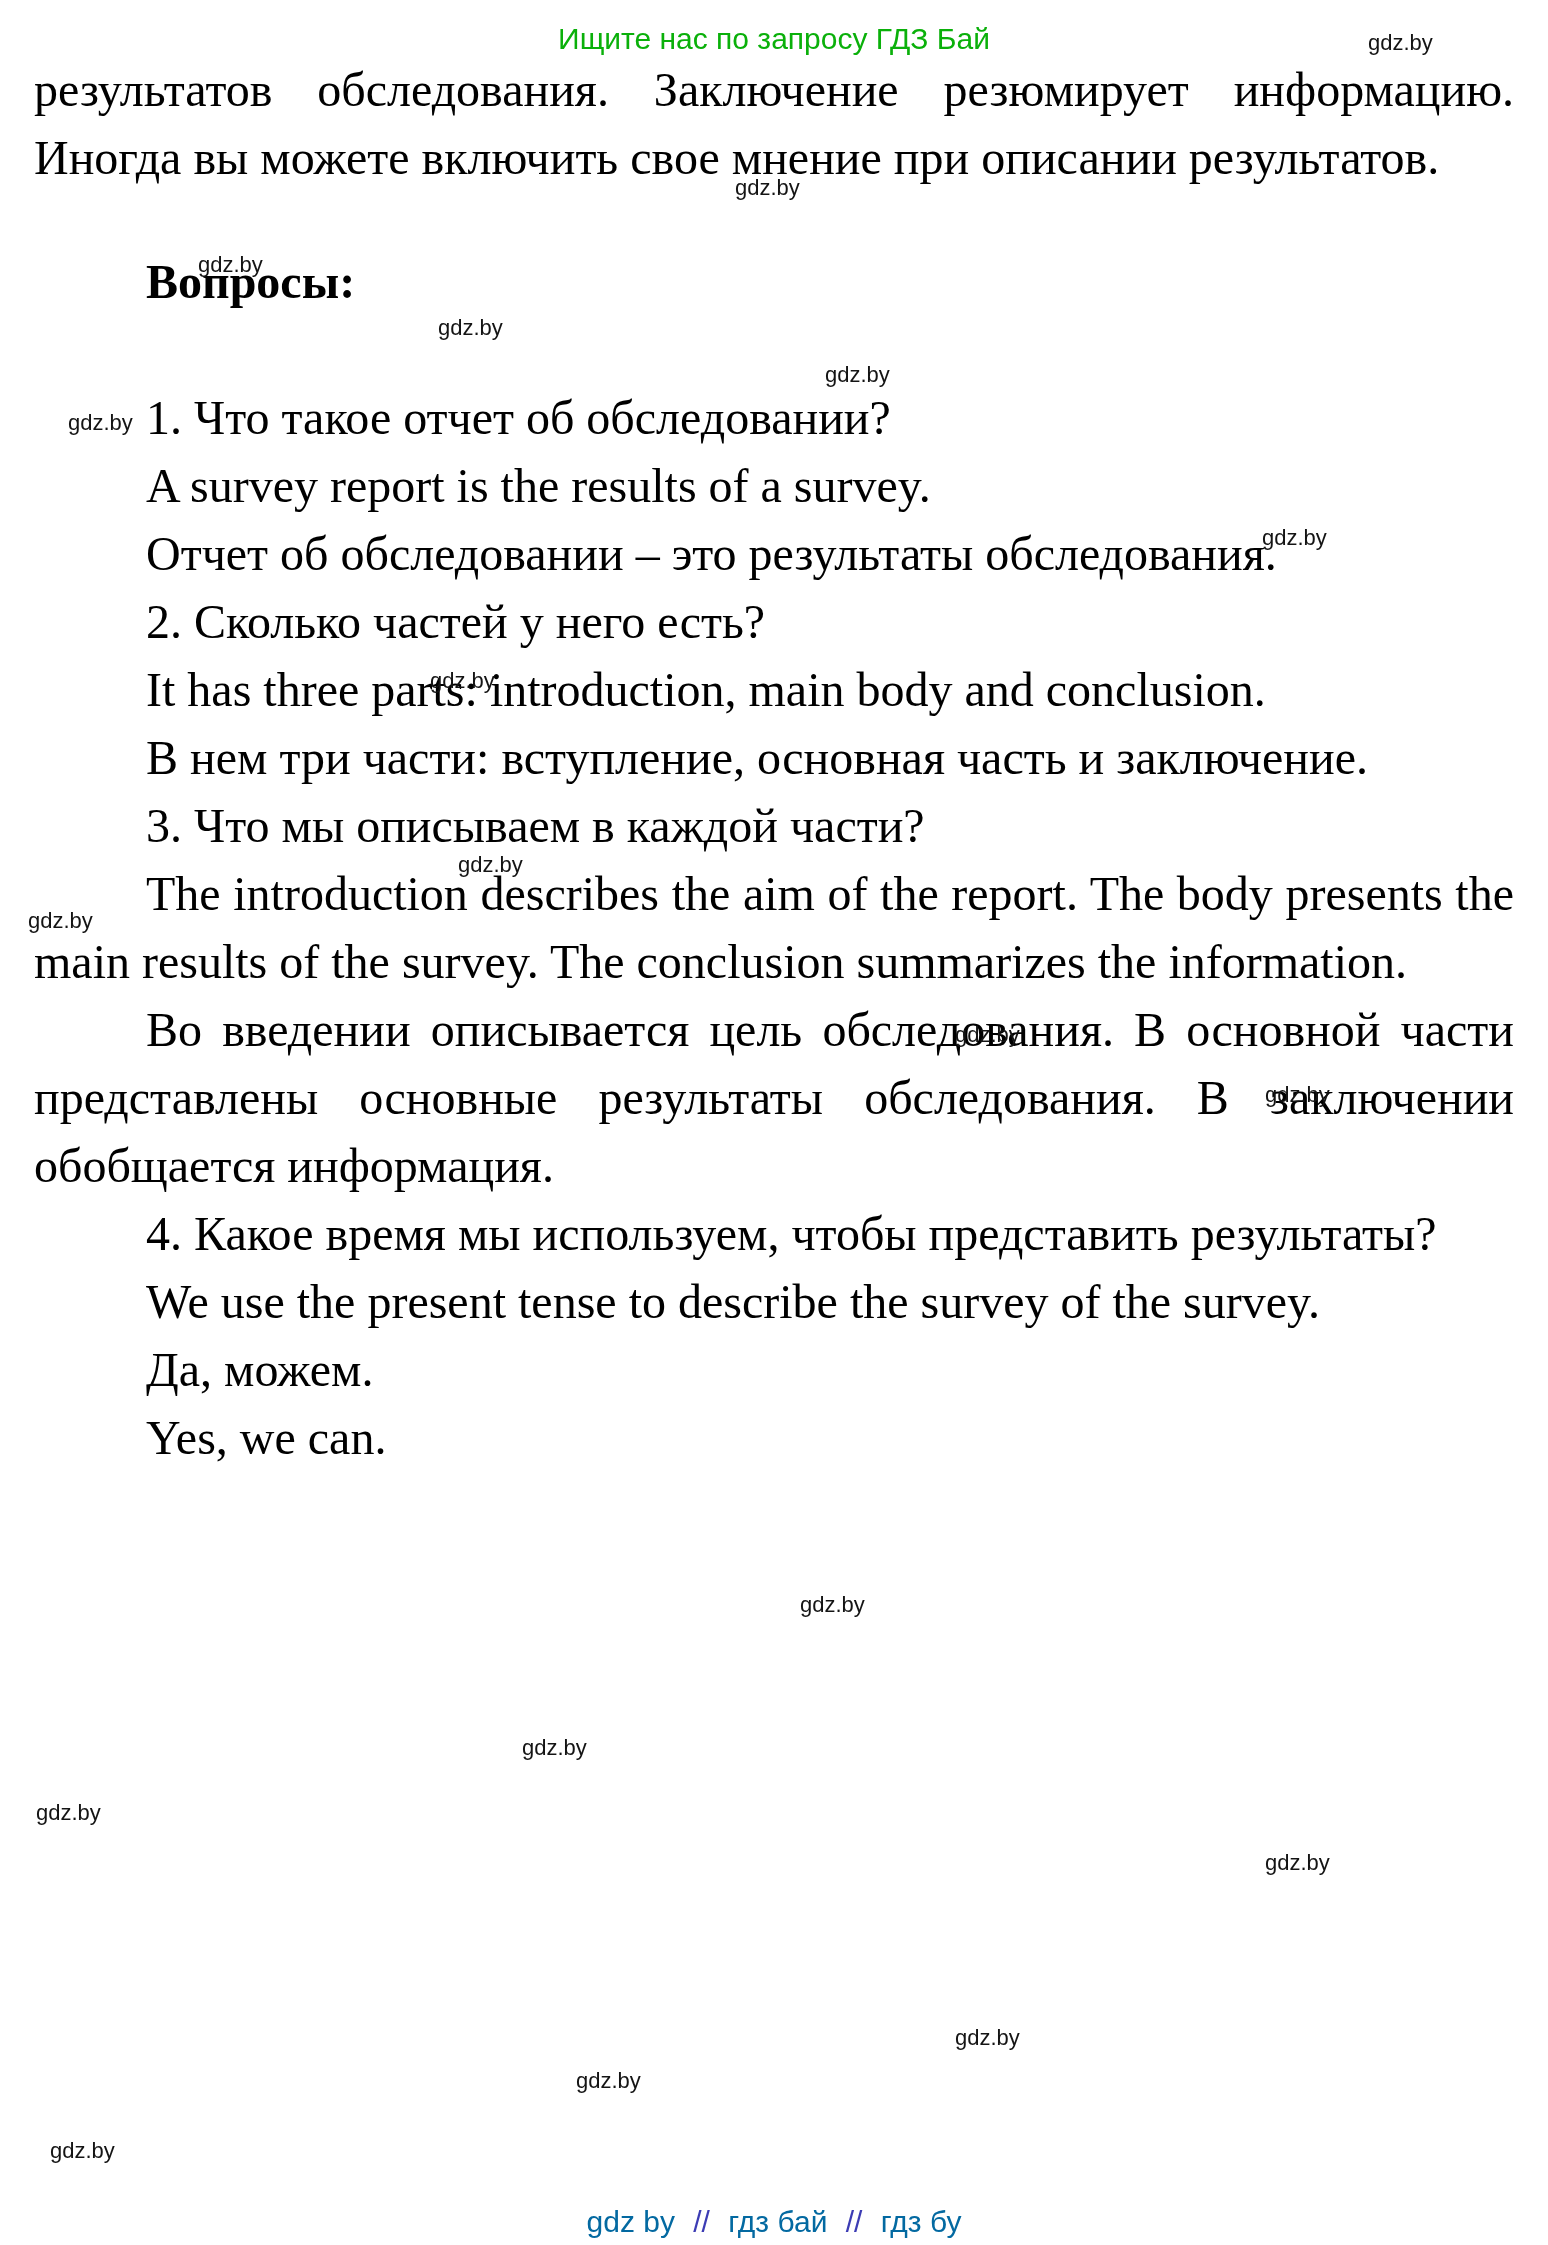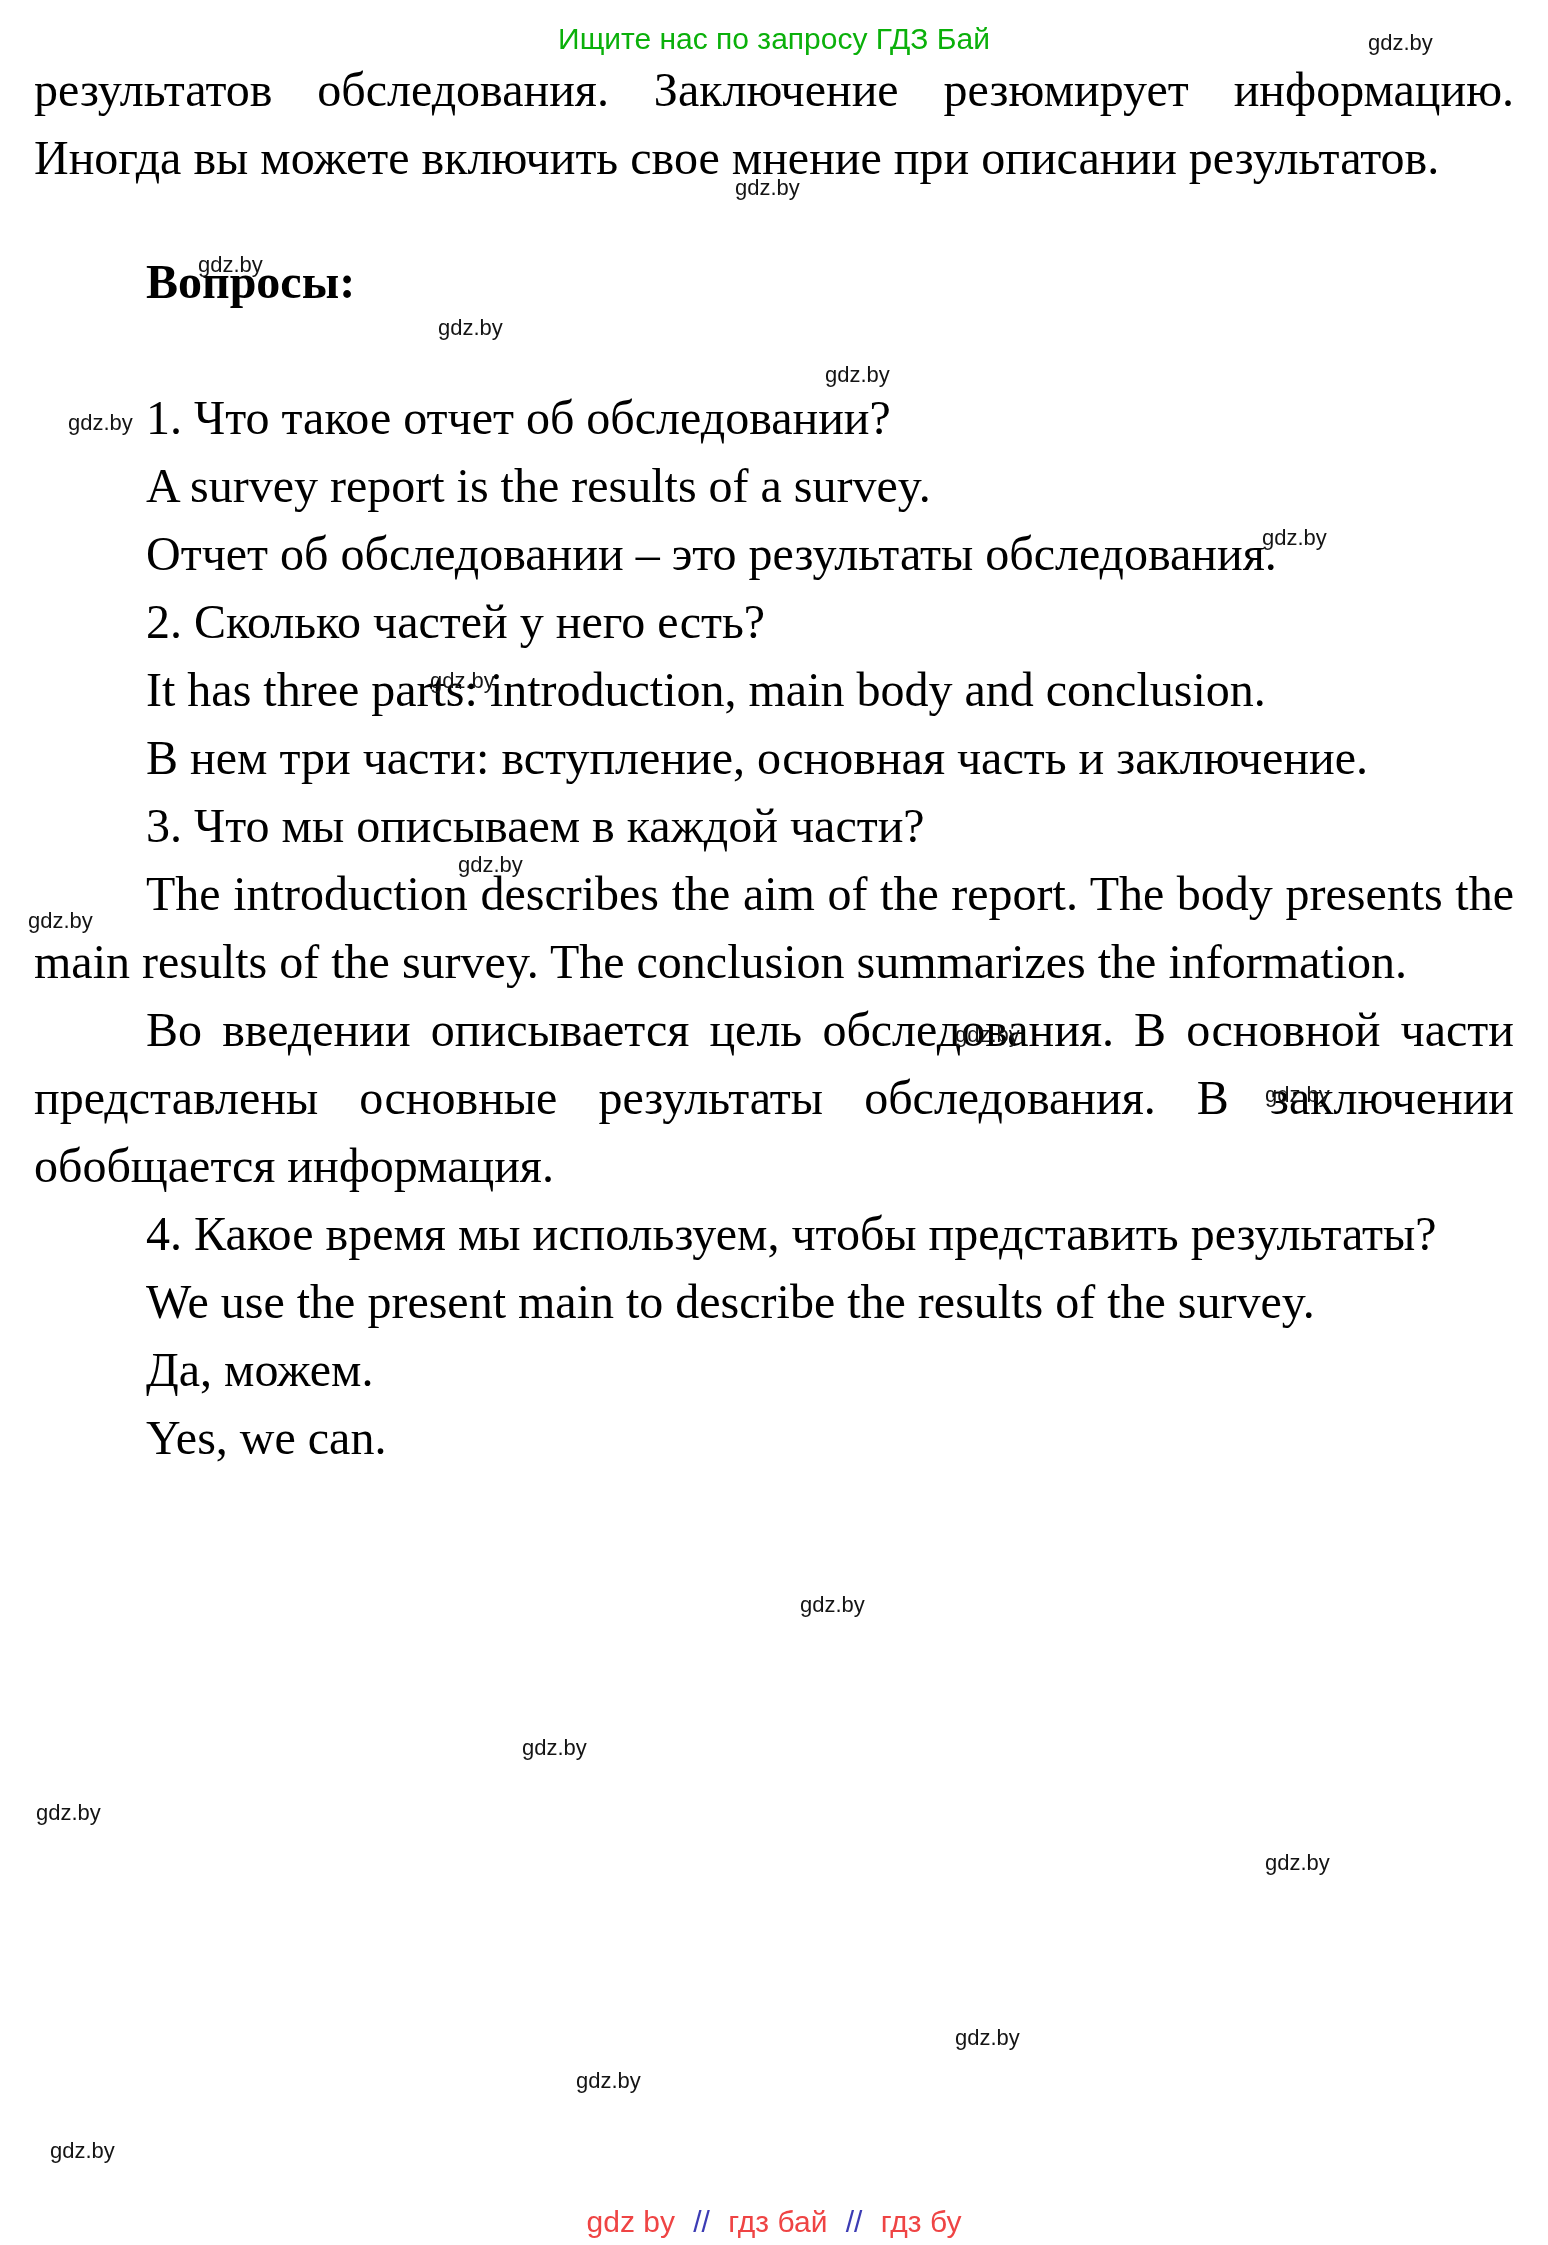--- a/index.html
+++ b/index.html
@@ -95,7 +95,7 @@
 
   <div>
     <p>4. Какое время мы используем, чтобы представить результаты?</p>
-    <p>We use the present main to describe the results of the survey.</p>
+    <p>We use the present tense to describe the survey of the survey.</p>
   </div>
 
   <div>

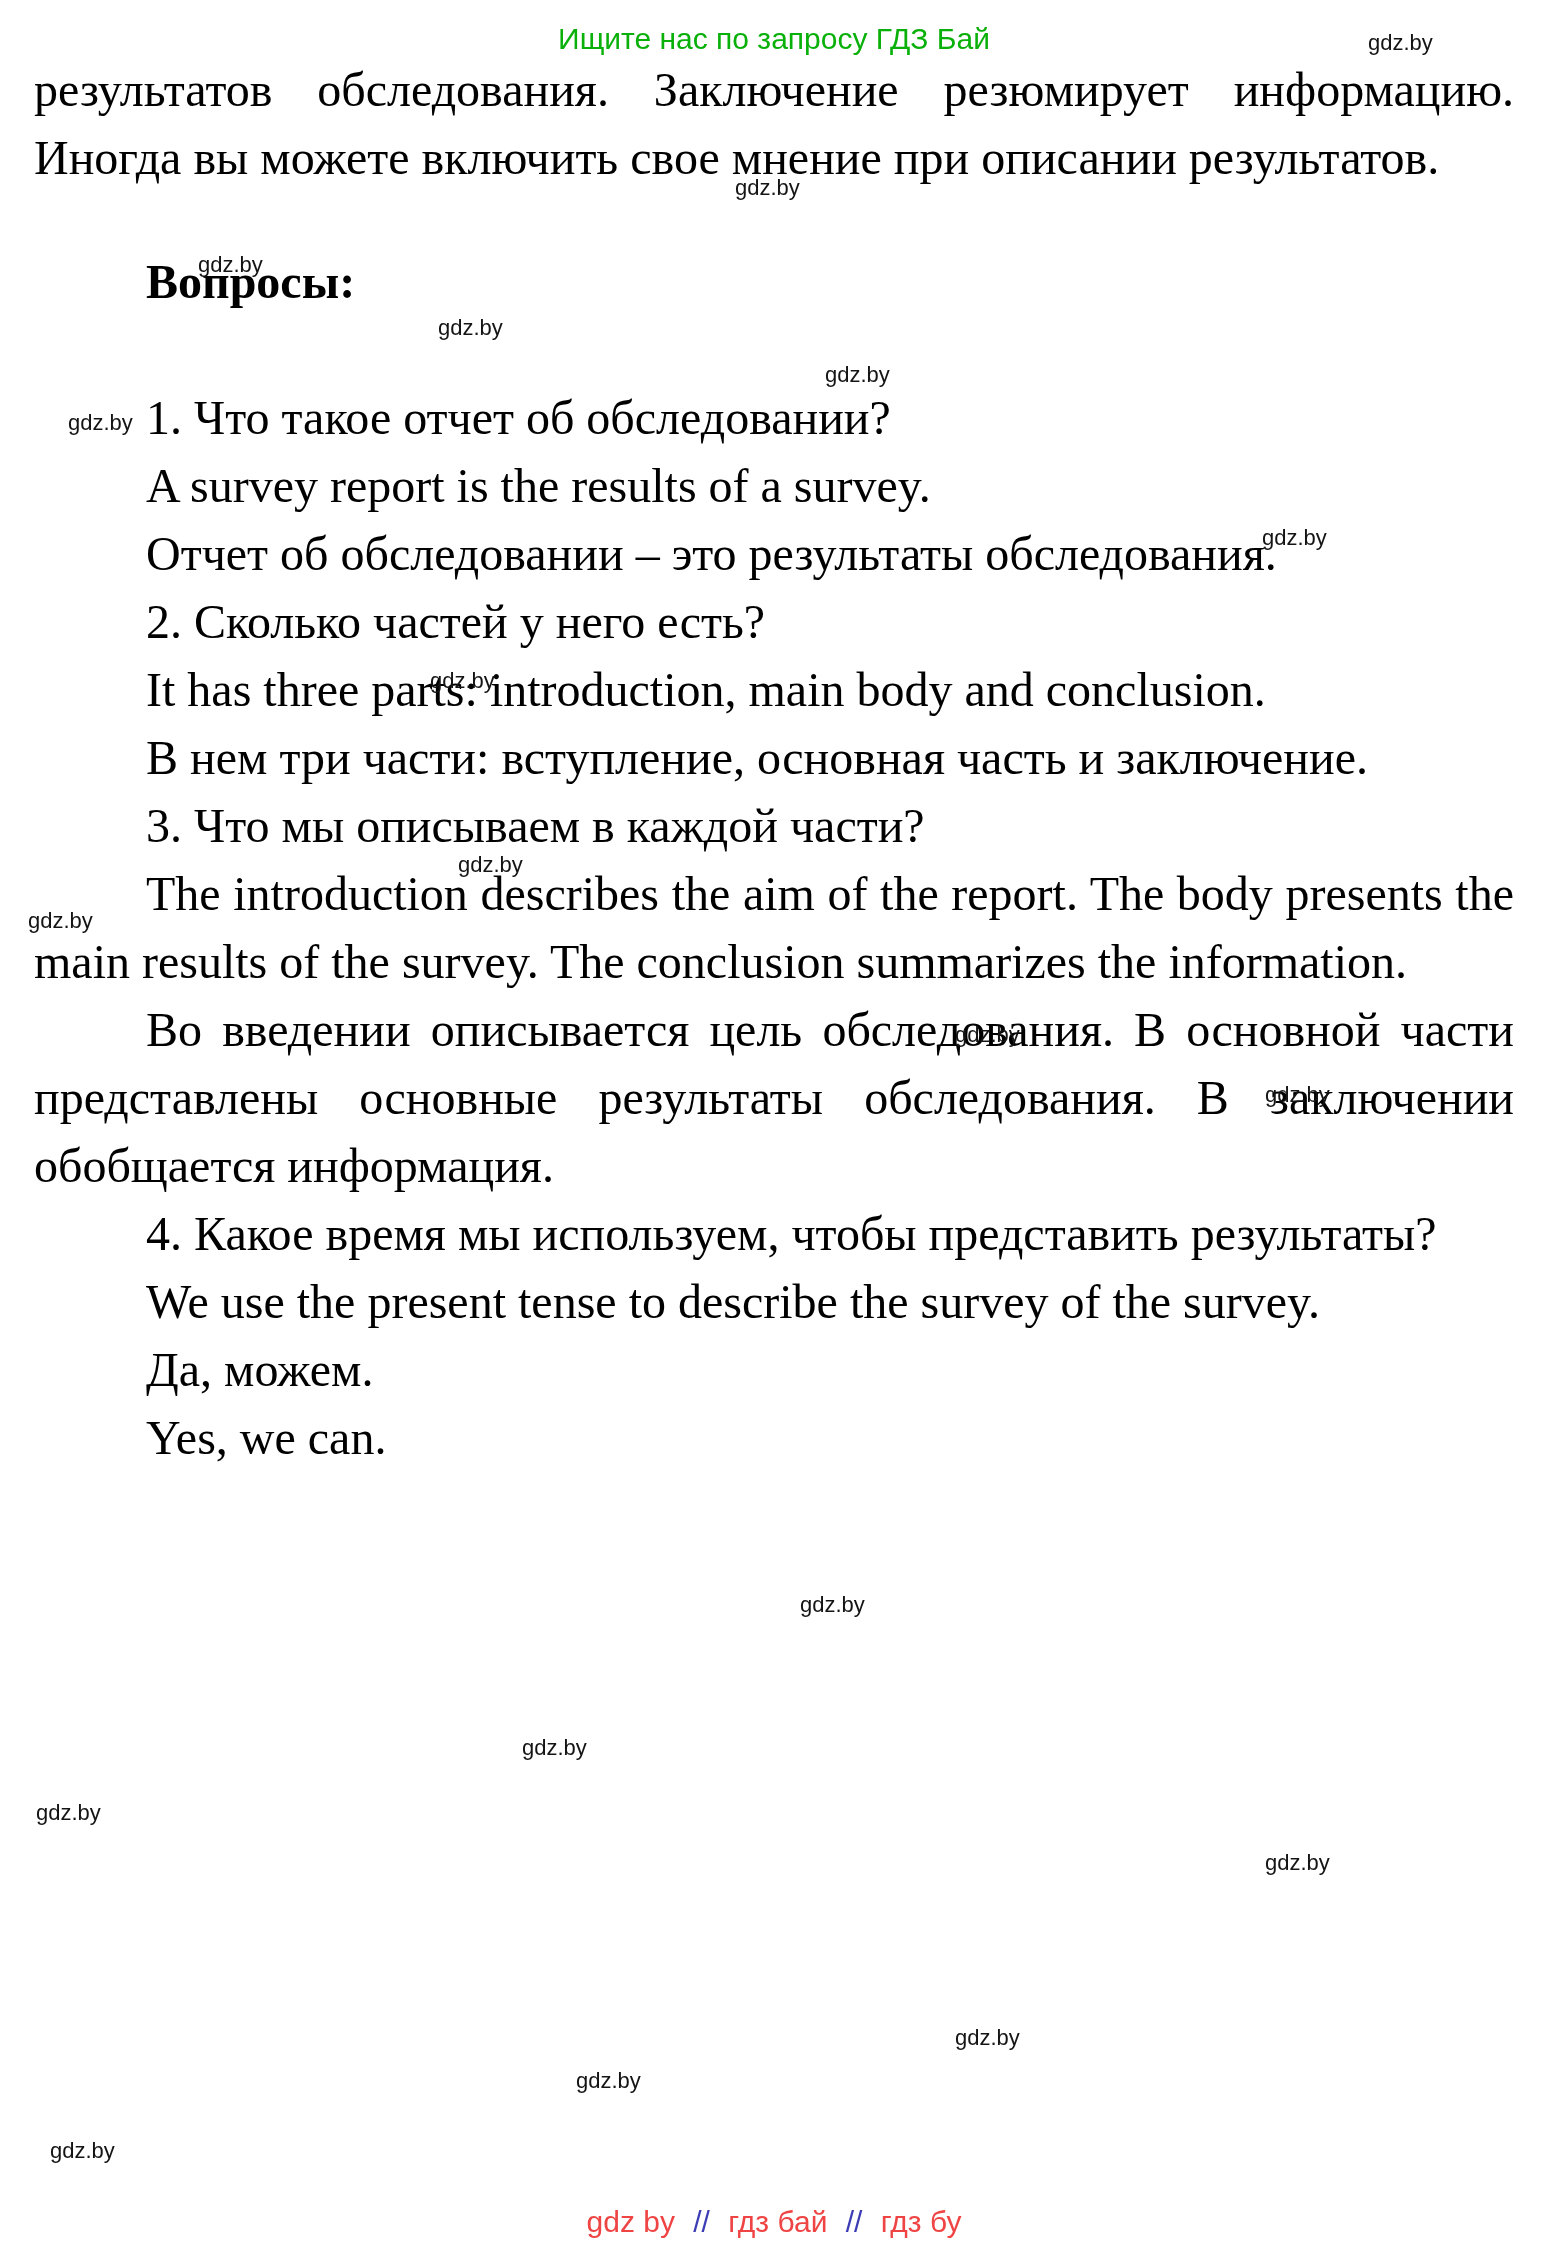--- a/index.html
+++ b/index.html
@@ -41,7 +41,7 @@
     font-size:30px; color:#3c3cb4;
     z-index:3; background:rgba(255,255,255,0.0);
   }
-  .footer .flink { color:#ef4444; cursor:pointer; }
+  .footer .flink { color:#0369a1; cursor:pointer; }
   .footer .fsep { color:#3c3cb4; padding:0 10px; }
 </style>
 </head>

